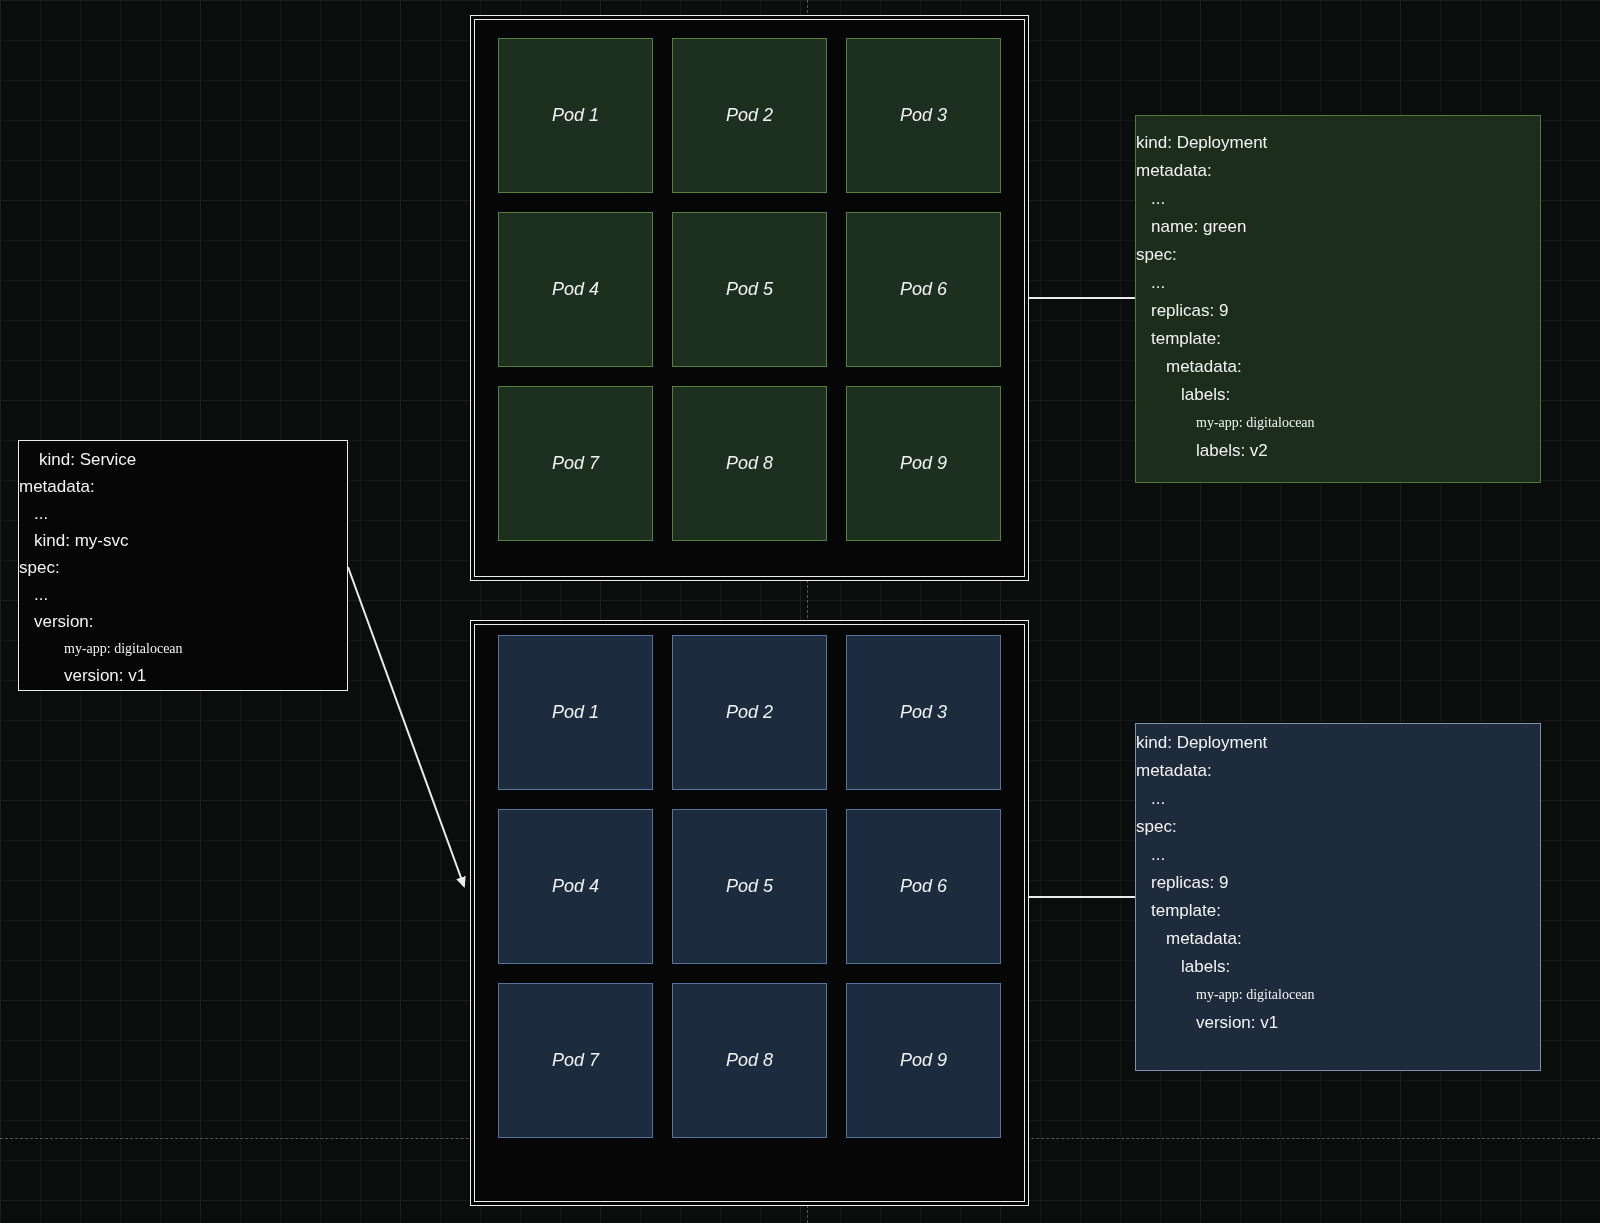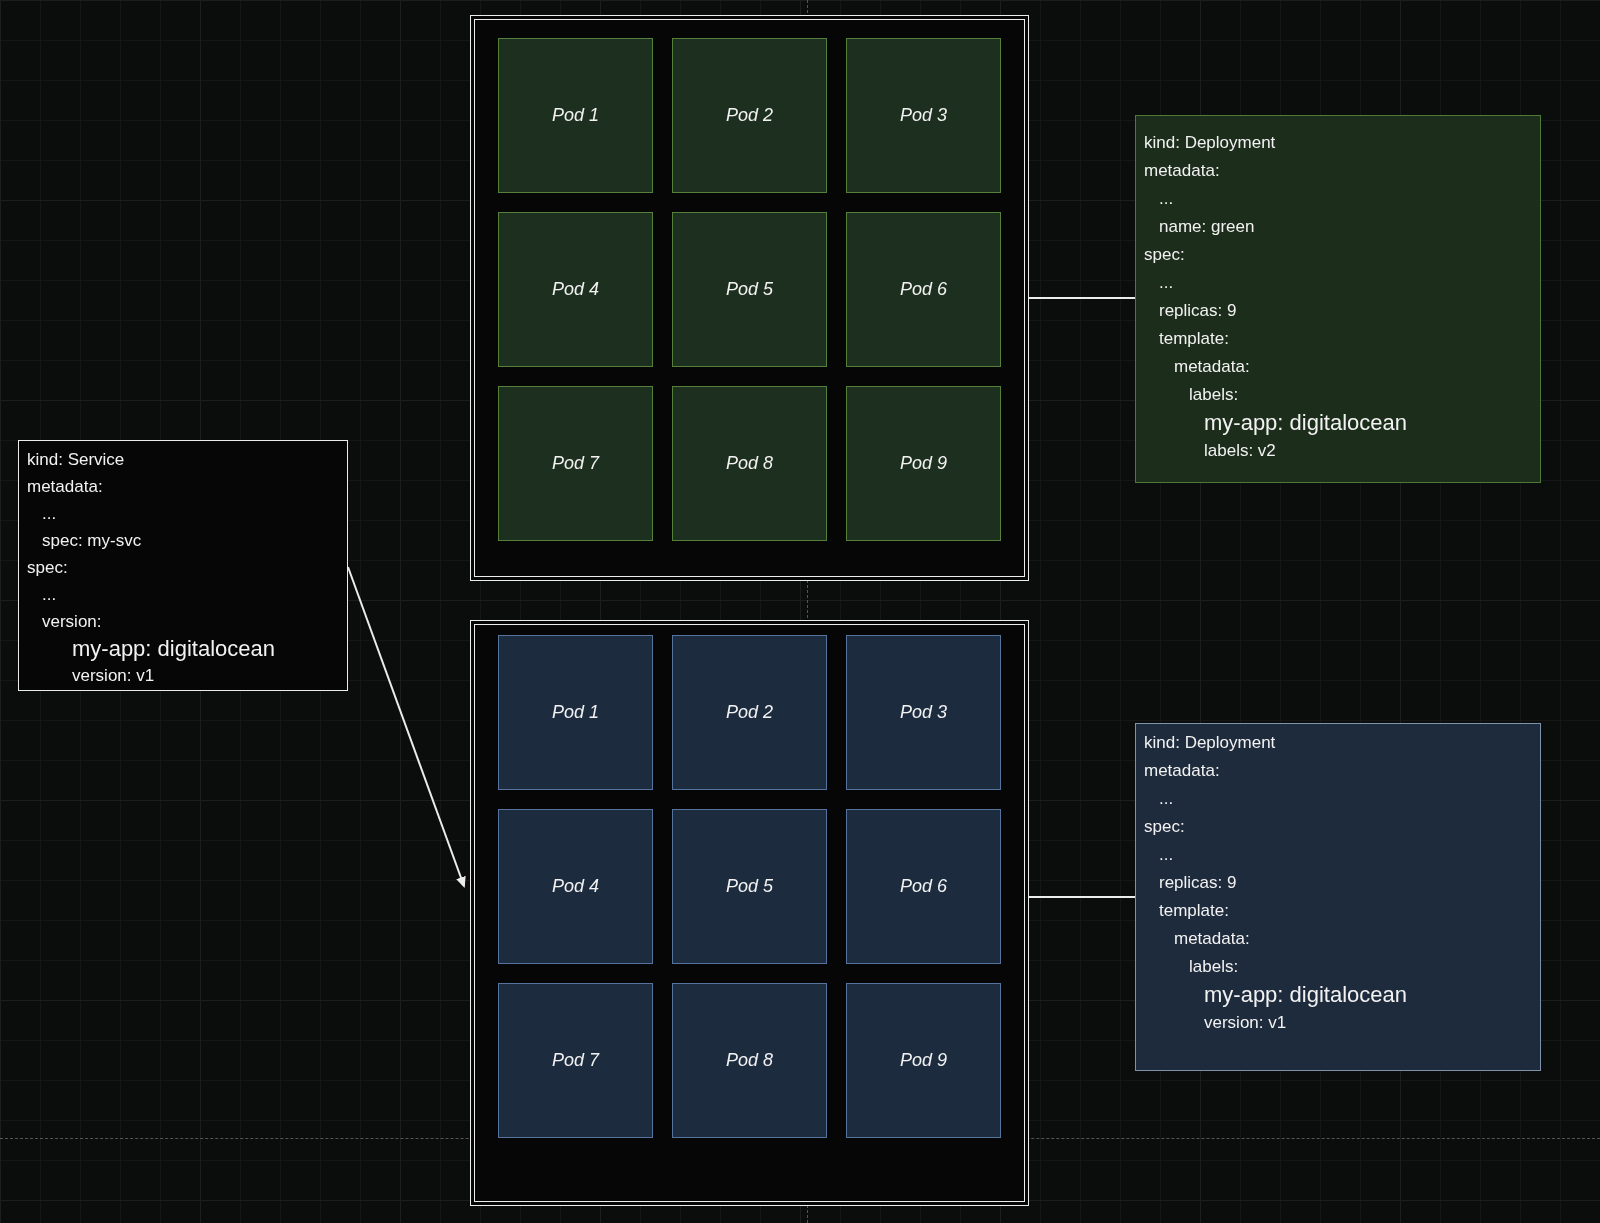--- a/index.html
+++ b/index.html
@@ -99,7 +99,7 @@
     color: var(--text);
     font-size: 17px;
     line-height: 28px;
-    padding: 6px 8px;
+    padding: 6px 0;
     box-sizing: border-box;
     white-space: nowrap;
   }

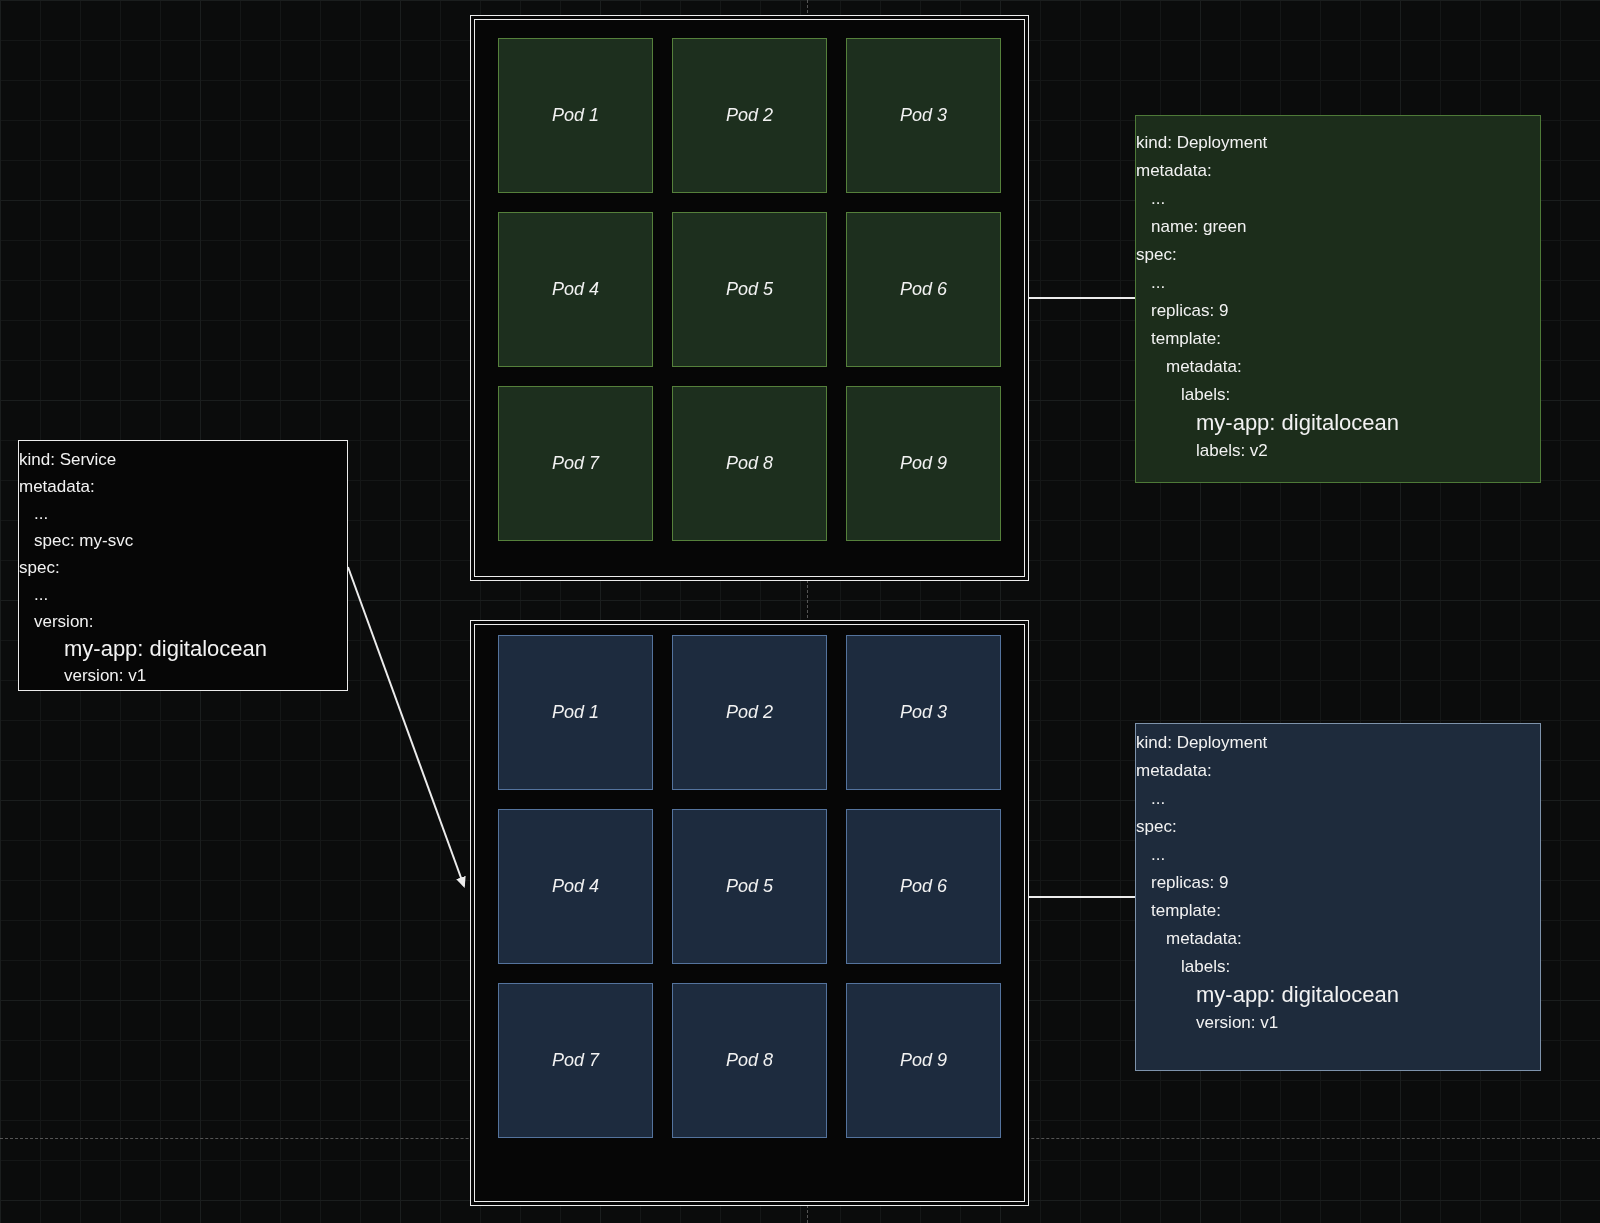--- a/index.html
+++ b/index.html
@@ -125,8 +125,8 @@
     padding-top: 5px;
   }
   .yaml-line.mono {
-    font-family: Liberation Sans, sans-serif;
-    font-size: 22px;
+    font-family: Liberation Serif, serif;
+    font-size: 14px;
   }
 </style>
 </head>

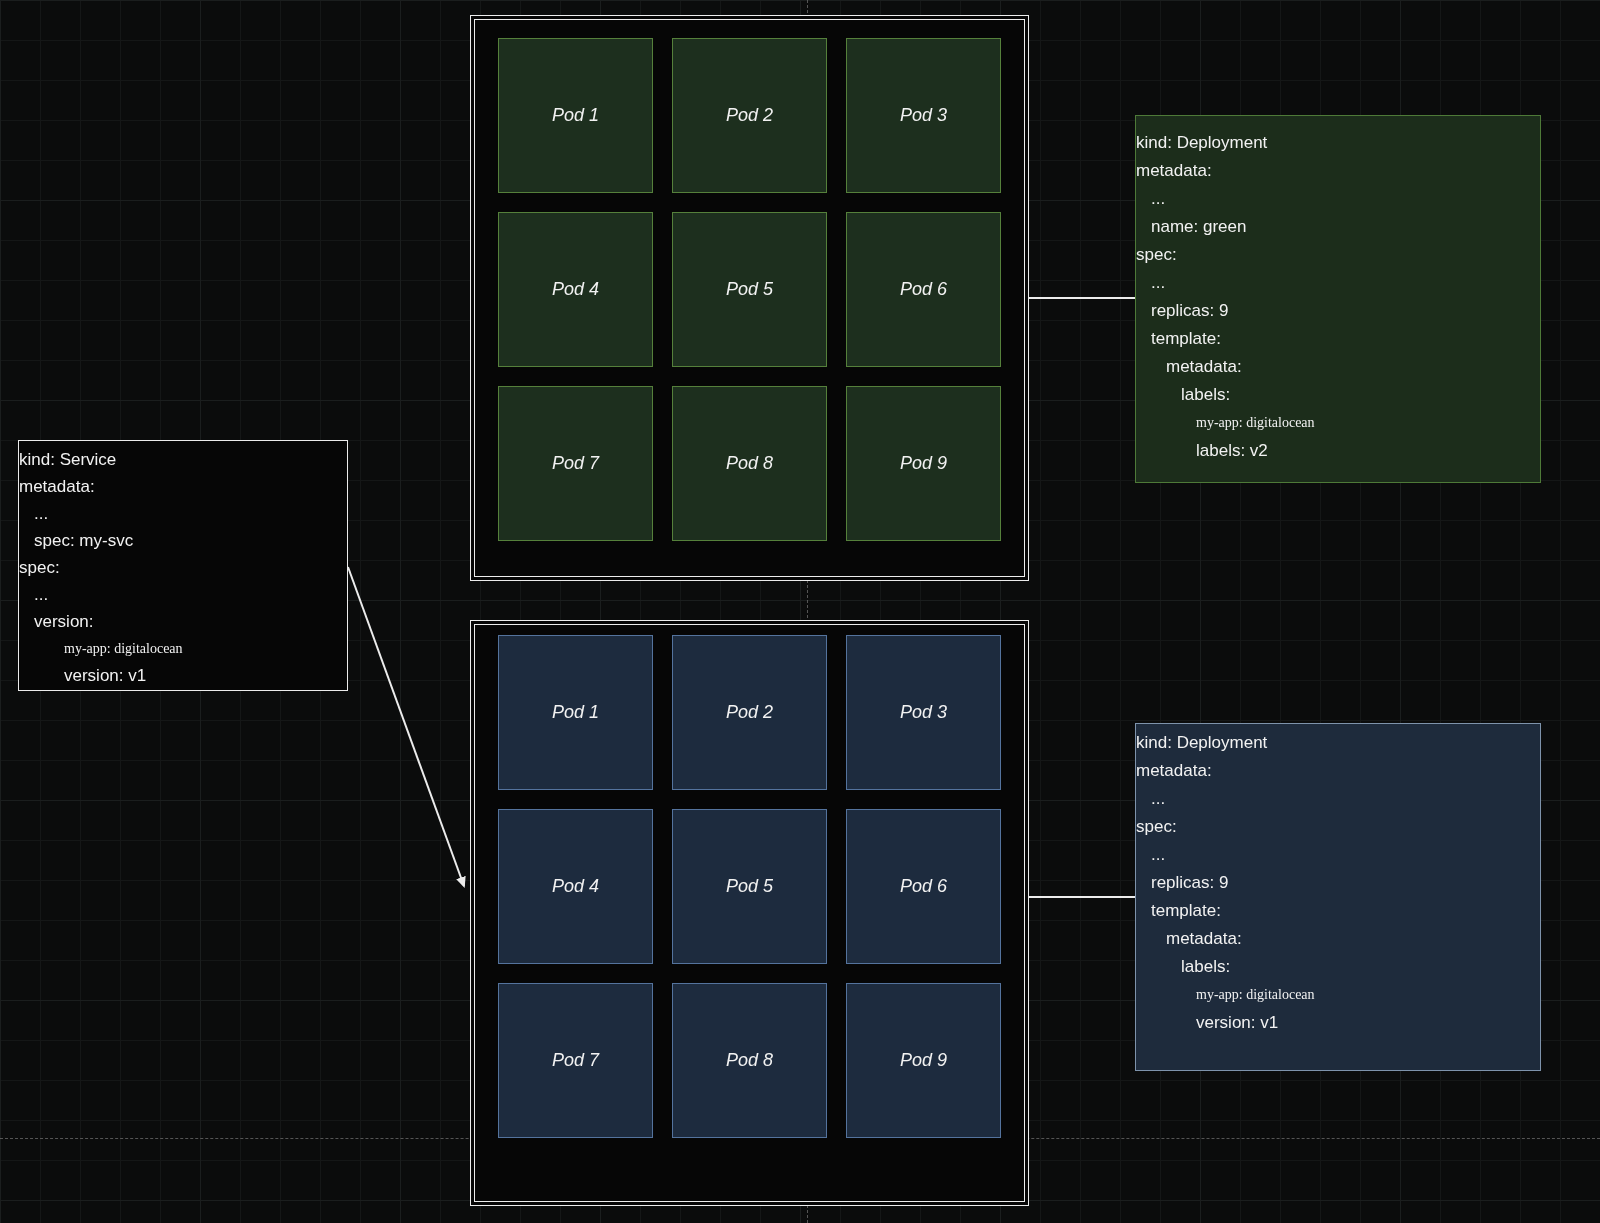--- a/index.html
+++ b/index.html
@@ -211,7 +211,7 @@
 </div>
 
 <div id="service-box" class="yaml-box">
-    <div class="yaml-line" style="padding-left: 0px;">kind: Service</div>
+    <div class="yaml-line" style="padding-left: 0px; margin-left: 20px;">kind: Service</div>
     <div class="yaml-line" style="padding-left: 0px;">metadata:</div>
     <div class="yaml-line" style="padding-left: 15px;">...</div>
     <div class="yaml-line" style="padding-left: 15px;">spec: my-svc</div>

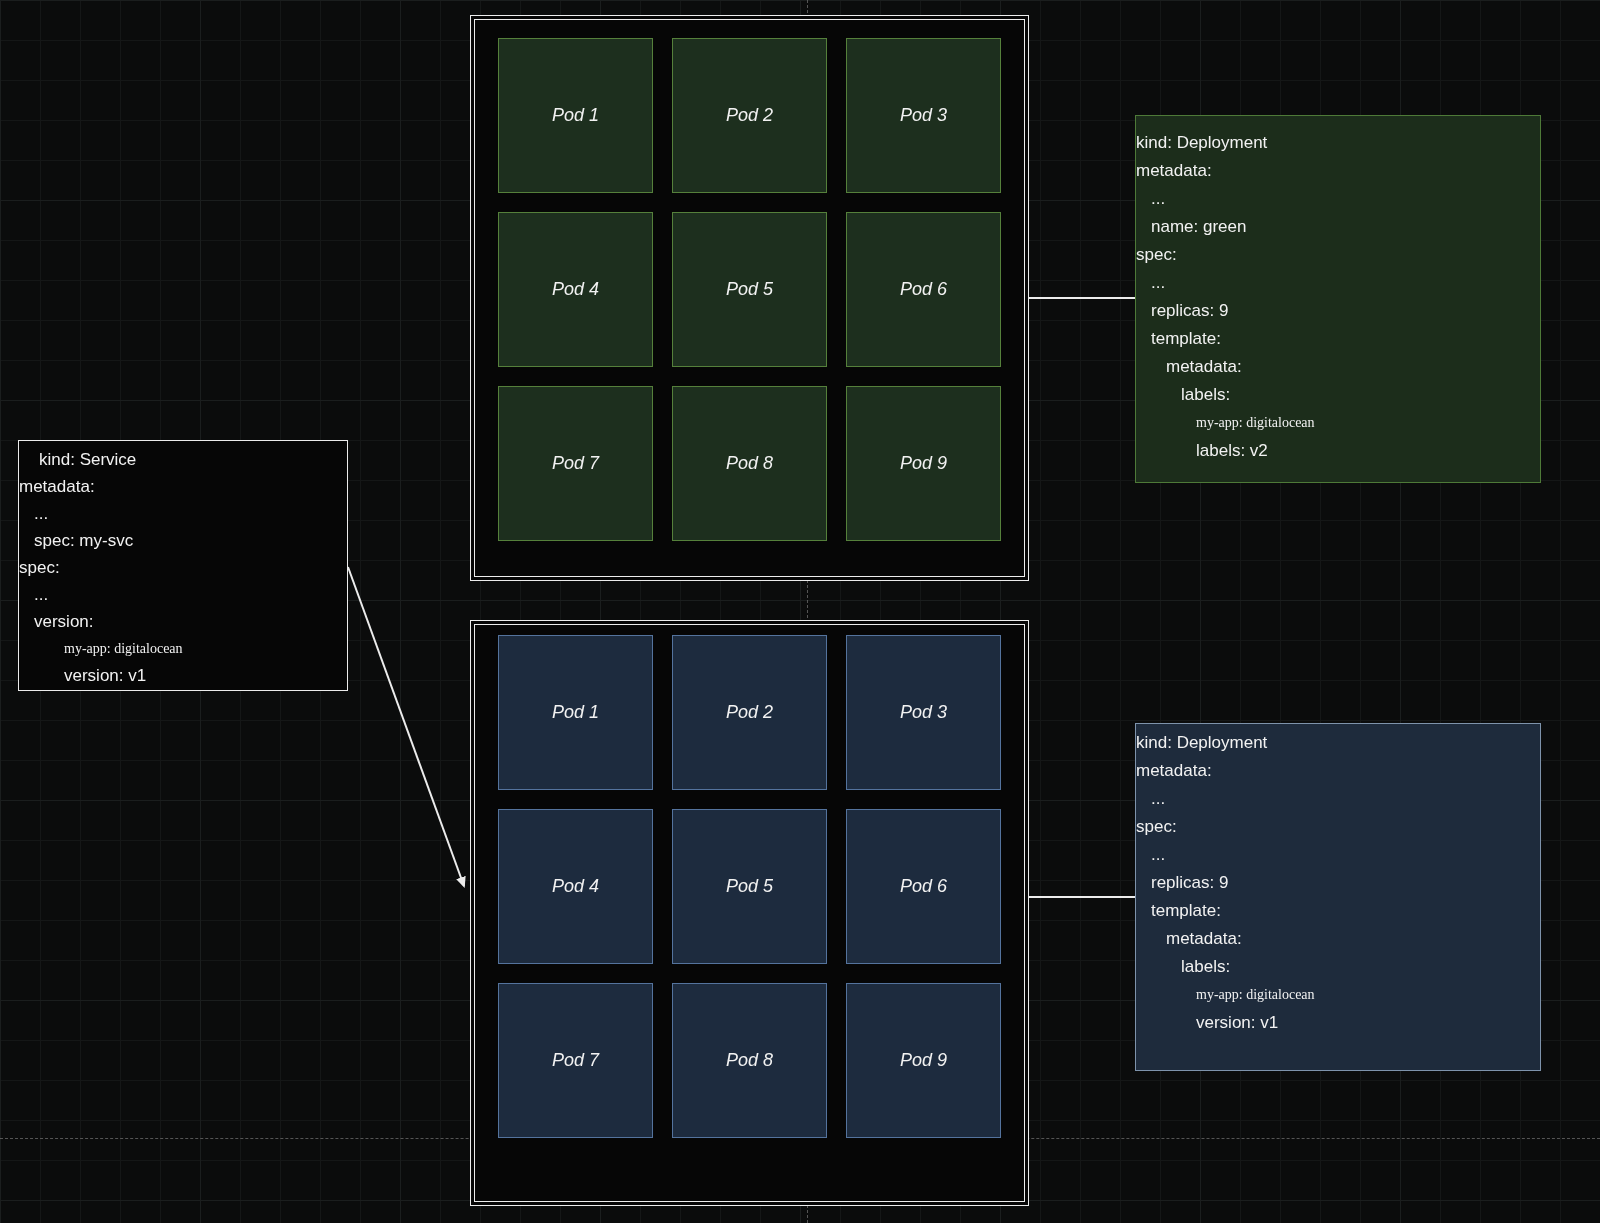--- a/index.html
+++ b/index.html
@@ -214,7 +214,7 @@
     <div class="yaml-line" style="padding-left: 0px; margin-left: 20px;">kind: Service</div>
     <div class="yaml-line" style="padding-left: 0px;">metadata:</div>
     <div class="yaml-line" style="padding-left: 15px;">...</div>
-    <div class="yaml-line" style="padding-left: 15px;">spec: my-svc</div>
+    <div class="yaml-line" style="padding-left: 15px;">kind: my-svc</div>
     <div class="yaml-line" style="padding-left: 0px;">spec:</div>
     <div class="yaml-line" style="padding-left: 15px;">...</div>
     <div class="yaml-line" style="padding-left: 15px;">version:</div>

